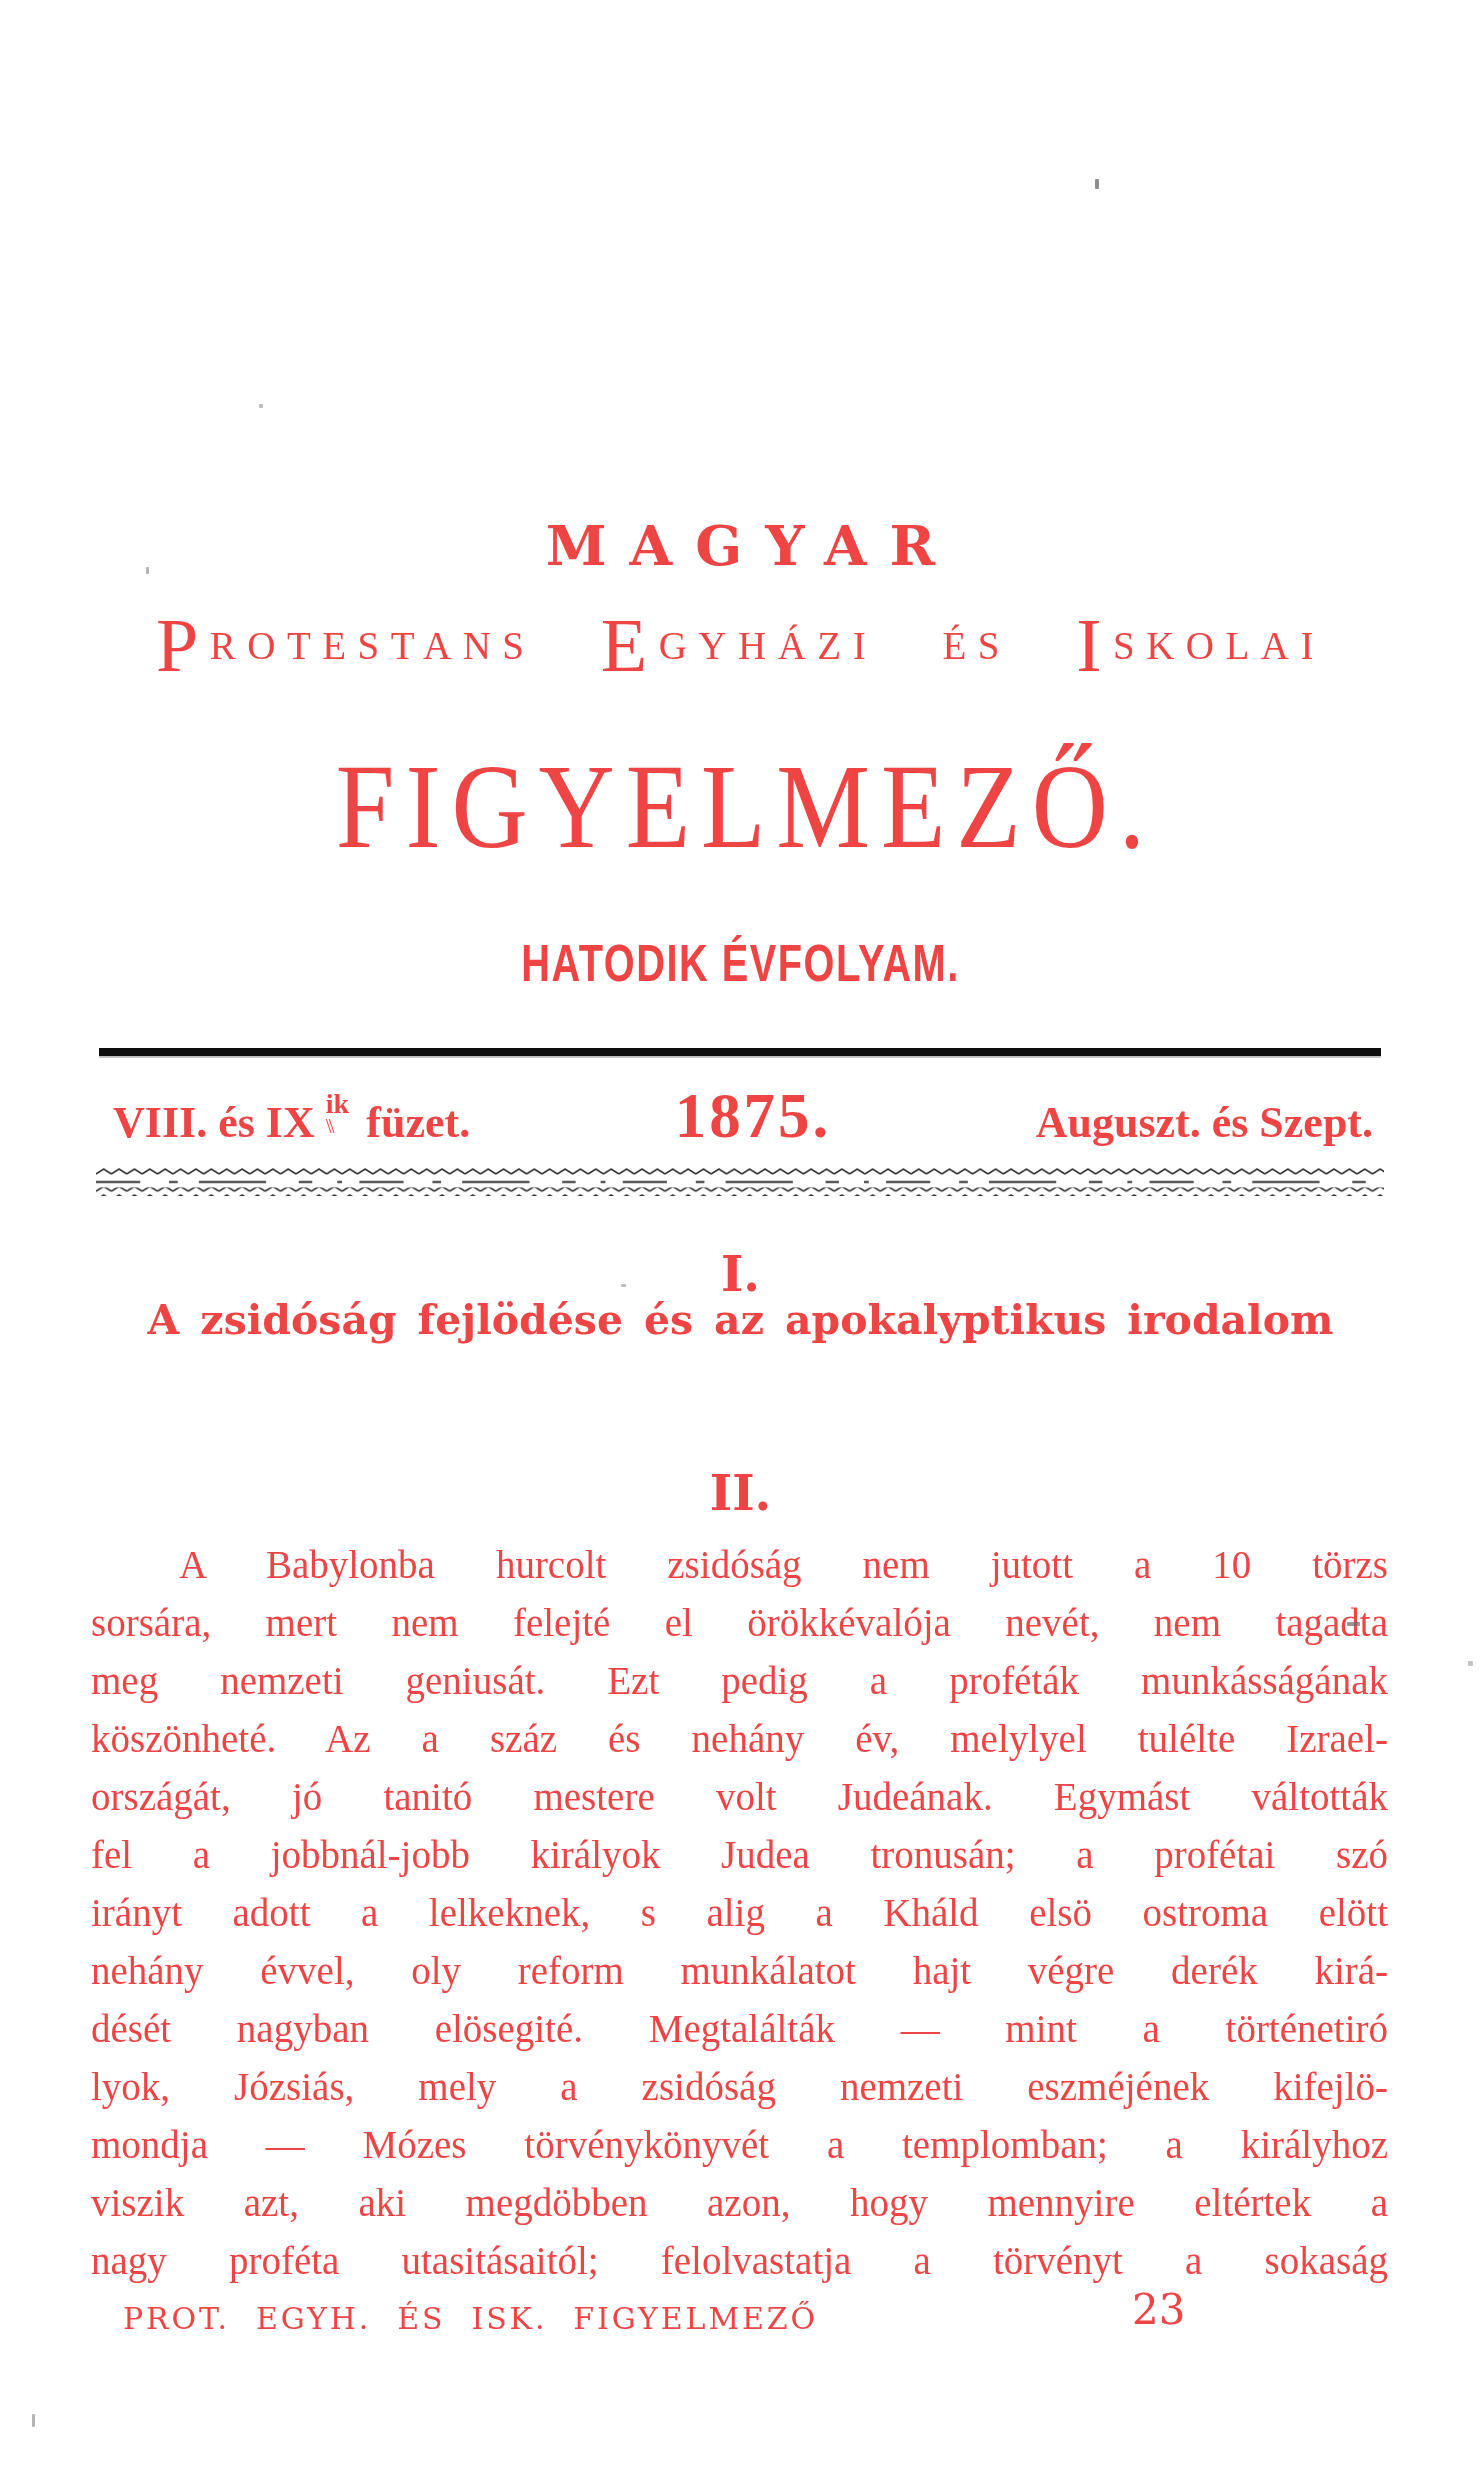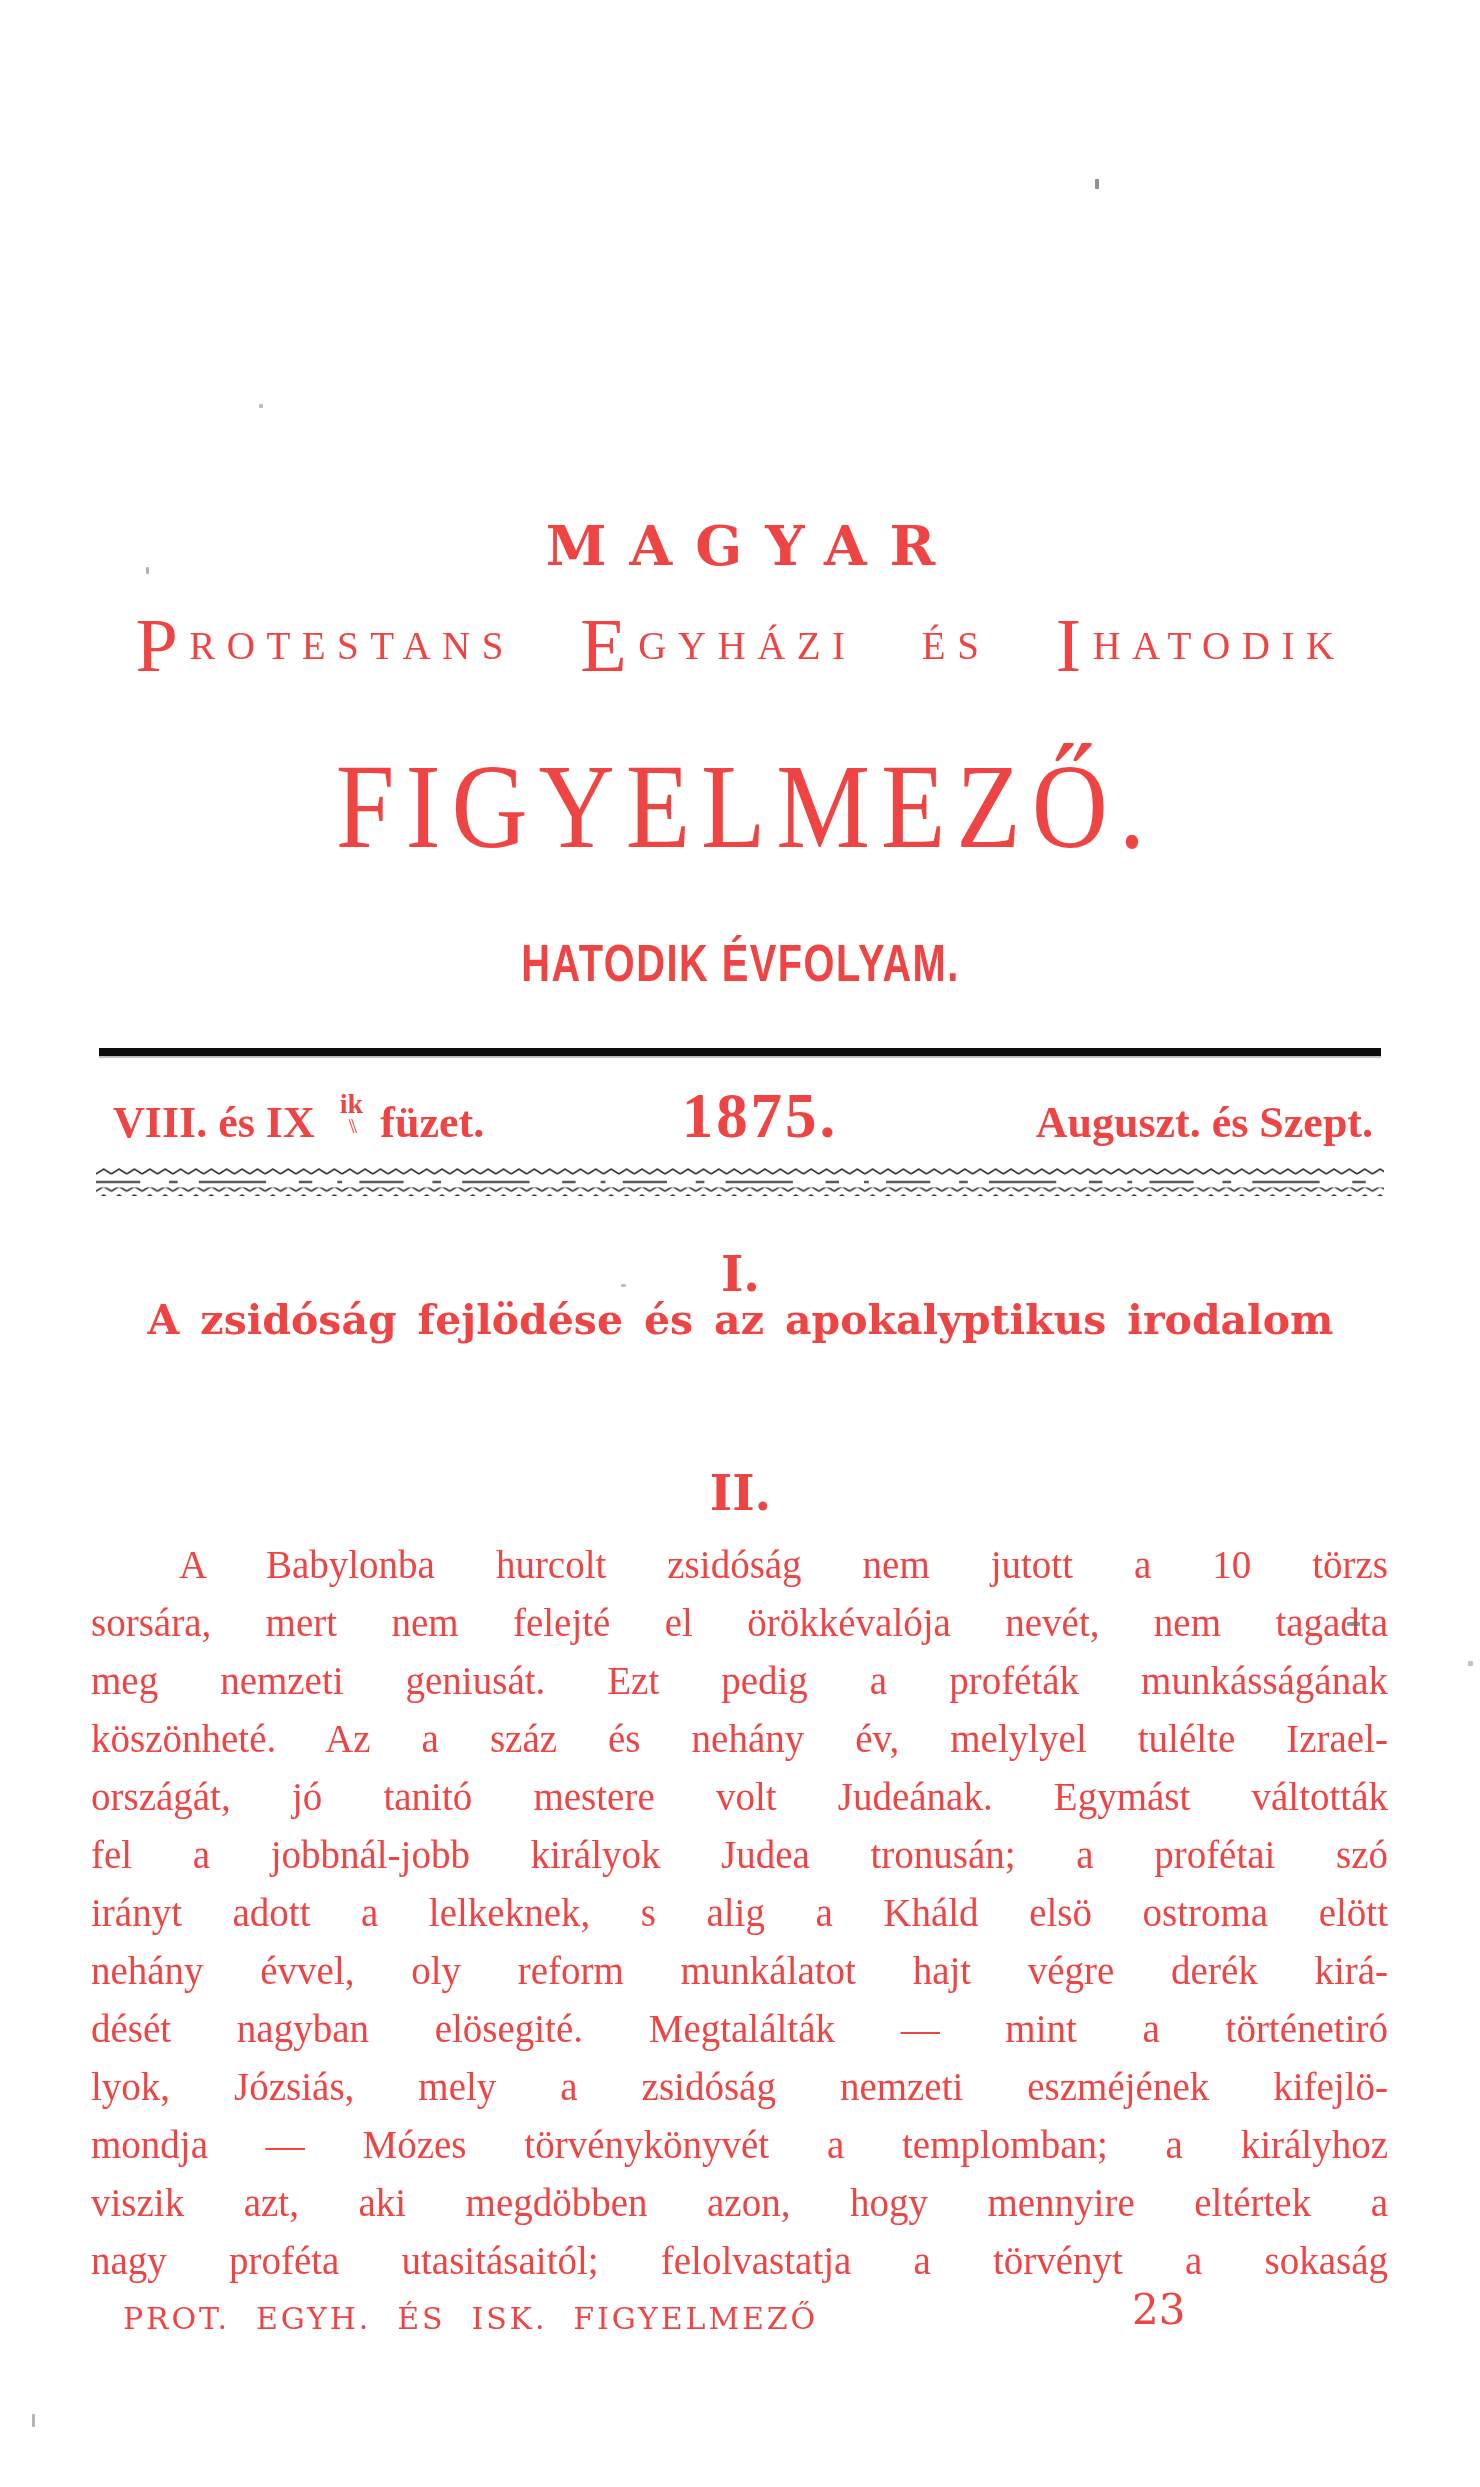--- a/index.html
+++ b/index.html
@@ -128,7 +128,7 @@
     <span class="word"><span class="init">P</span><span>ROTESTANS</span></span>
     <span class="word"><span class="init">E</span><span>GYHÁZI</span></span>
     <span class="word">ÉS</span>
-    <span class="word"><span class="init">I</span><span>HATODIK</span></span>
+    <span class="word"><span class="init">I</span><span>SKOLAI</span></span>
   </div>
 
   <div class="main-title">FIGYELMEZŐ.</div>

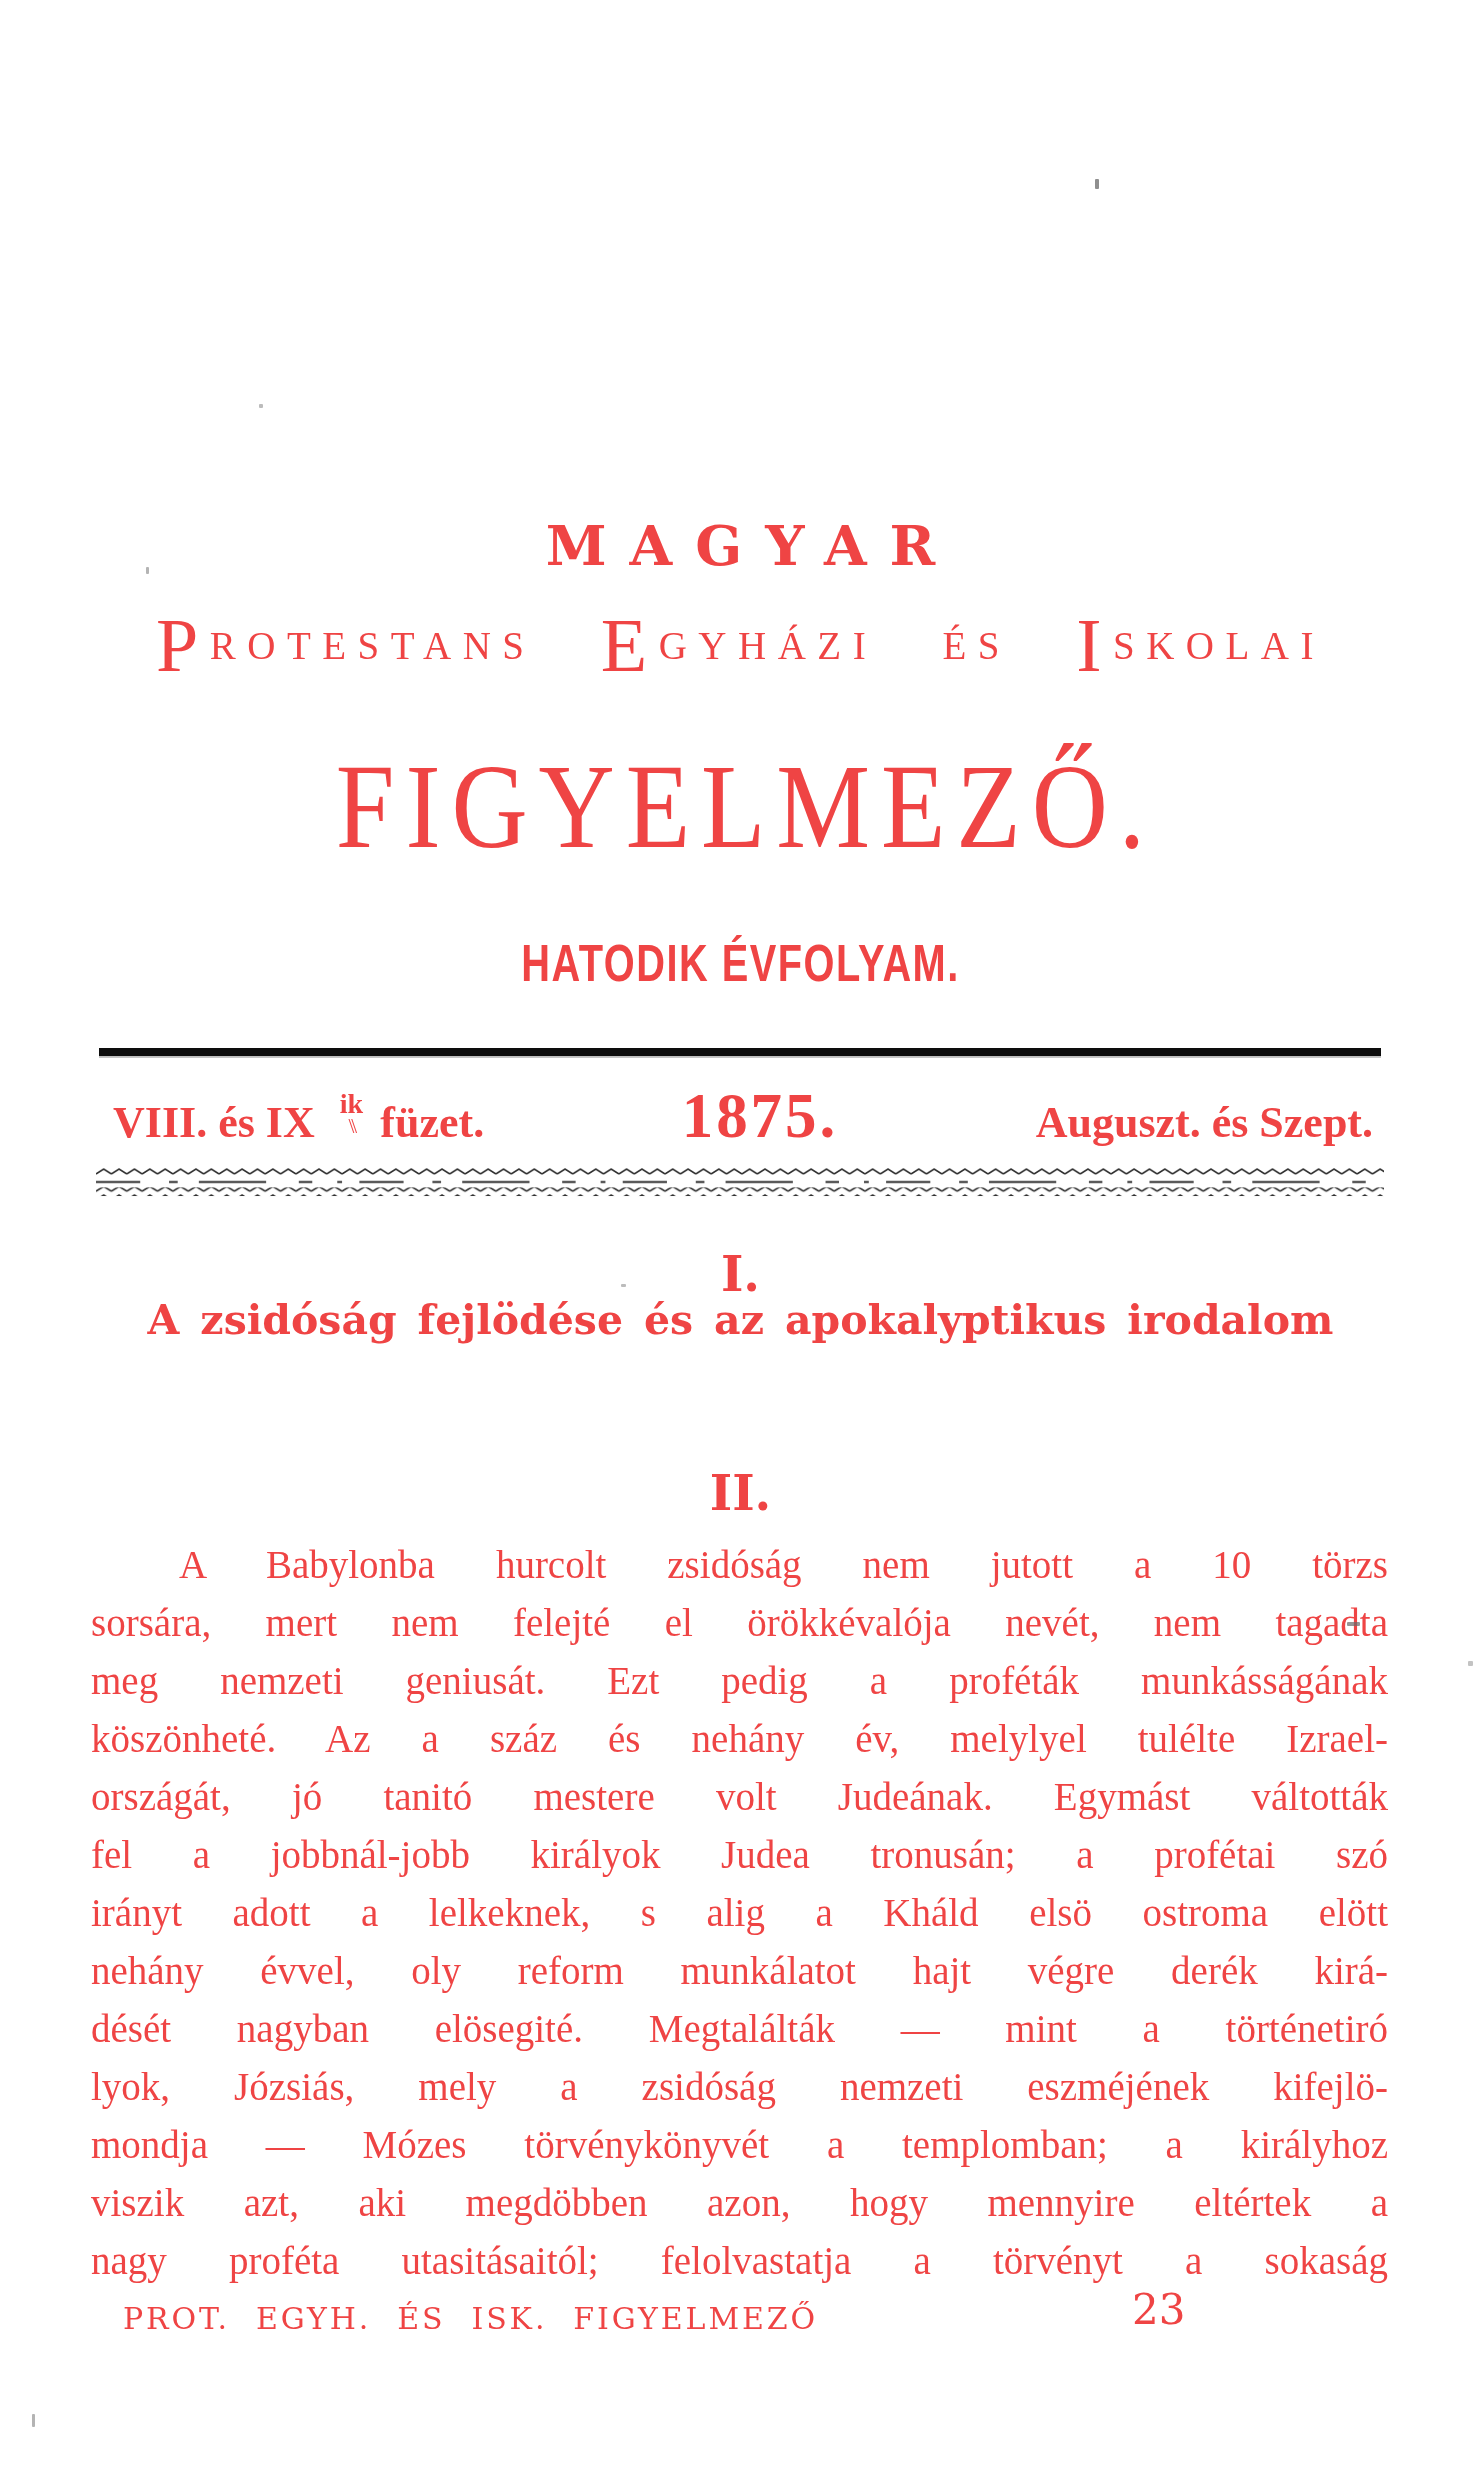--- a/index.html
+++ b/index.html
@@ -59,9 +59,9 @@
   .issue-left, .issue-right { font-size:44px; }
   .issue-year { font-size:63px; letter-spacing:2.9px; }
   .sup-stack {
-    display:inline-flex; flex-direction:column; align-items:center;
+    display:inline-flex; flex-direction:column; 
     vertical-align:top; transform:translateY(-3.8px);
-    margin-left:25px; line-height:0.8;
+    margin-left:11px; line-height:0.8;
   }
   .sup-stack .sup { font-size:28px; }
   .sup-stack .submark { font-size:21px; letter-spacing:-2.9px; margin-top:2.9px; font-weight:normal; }

